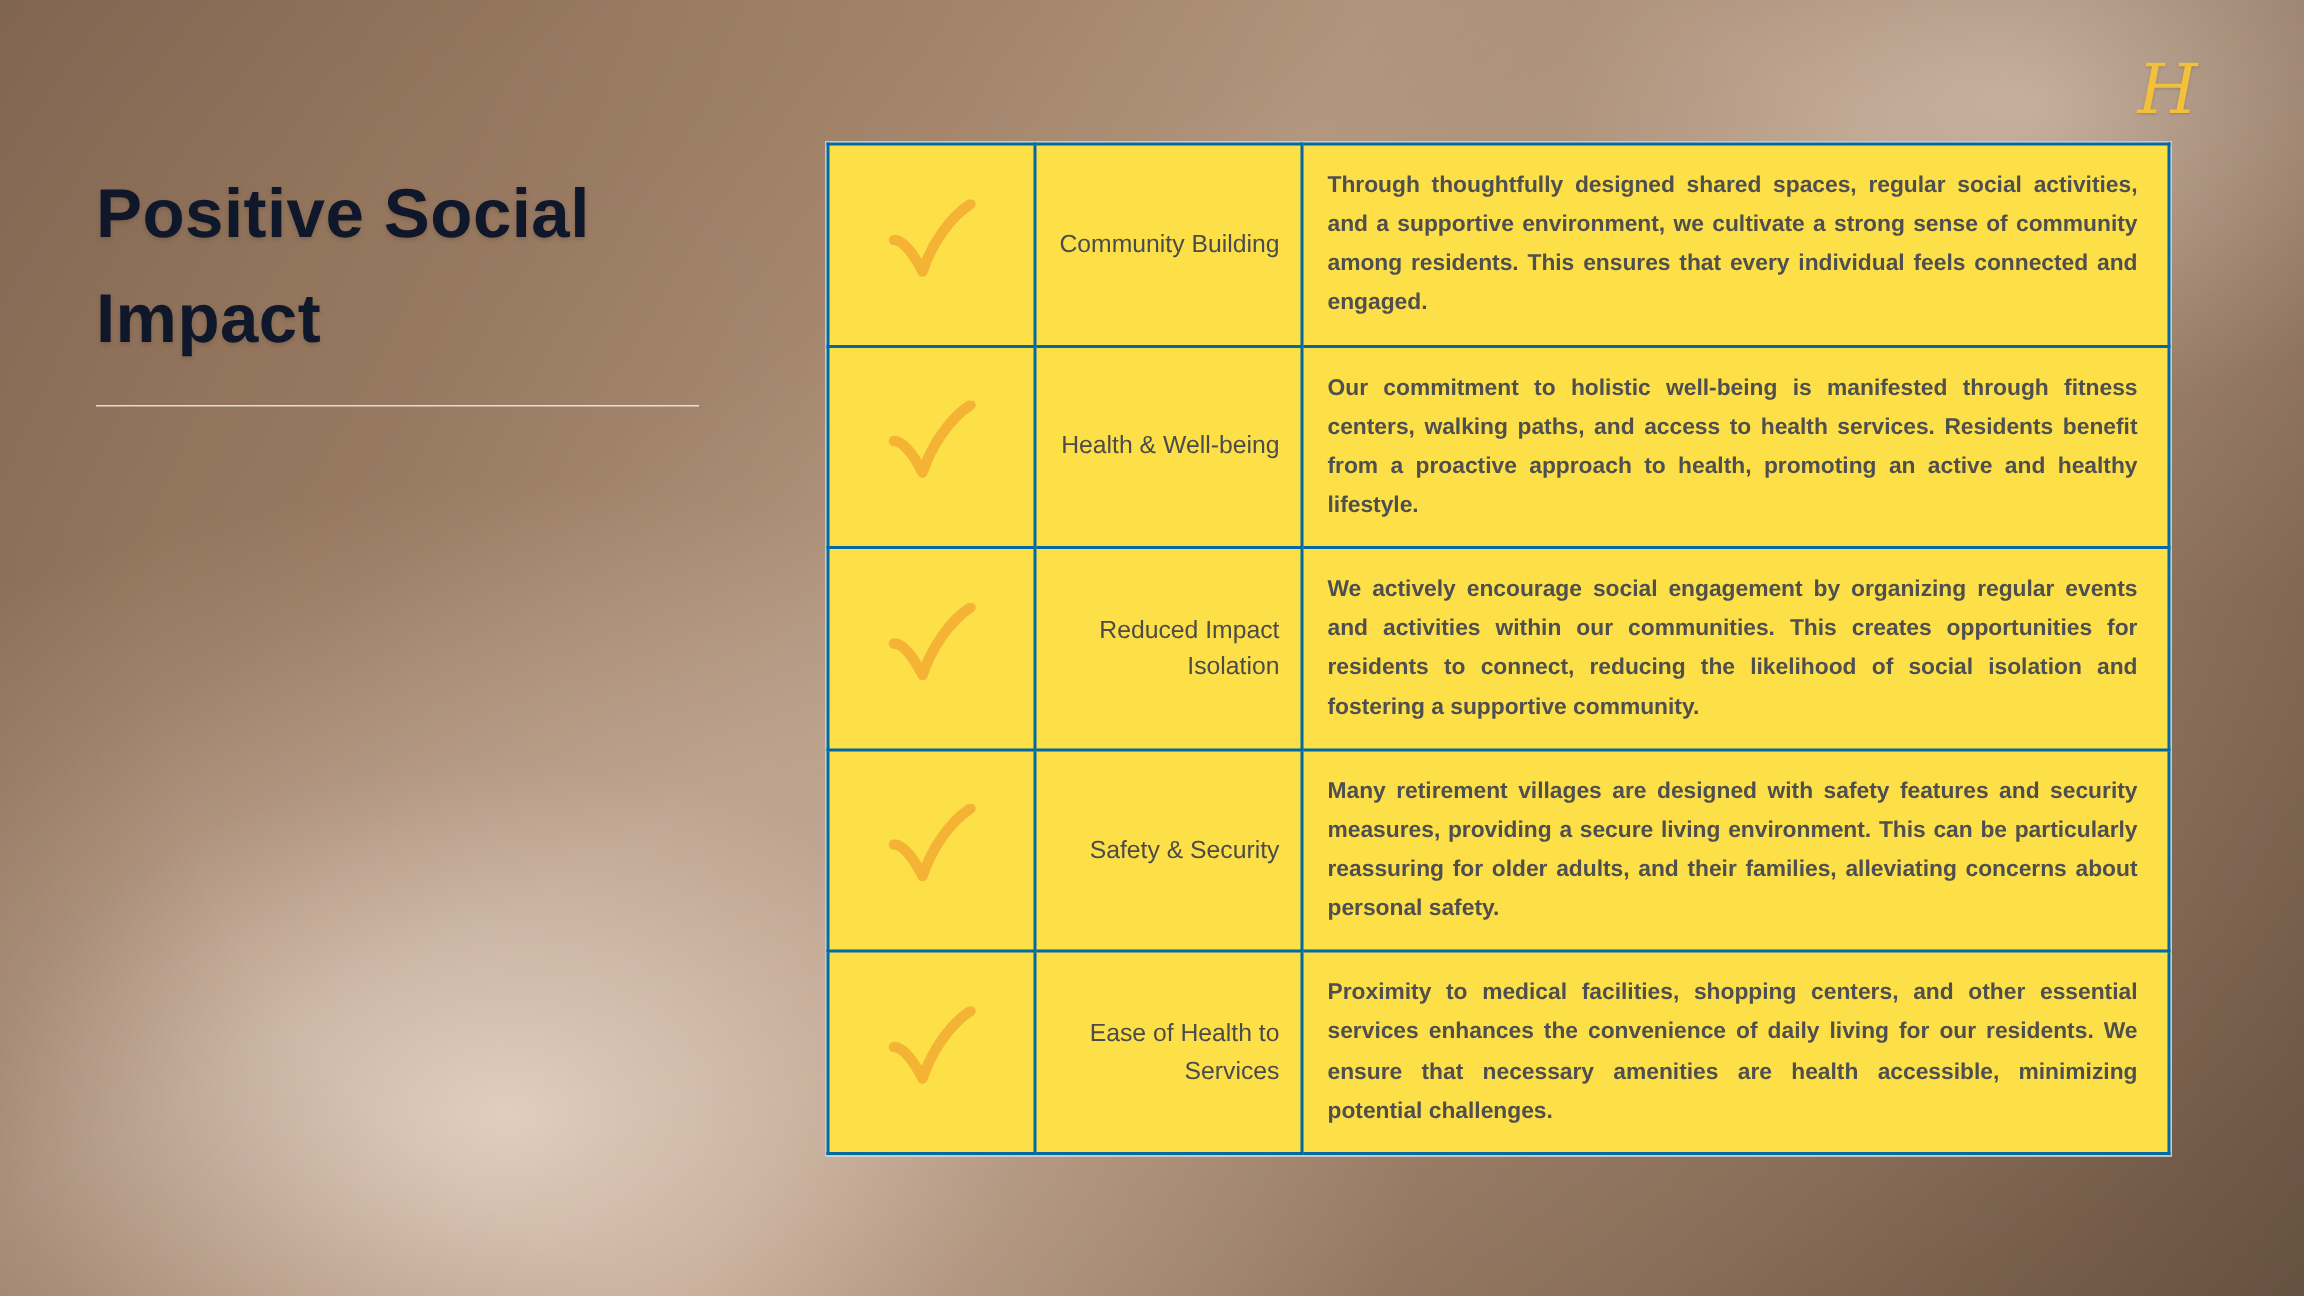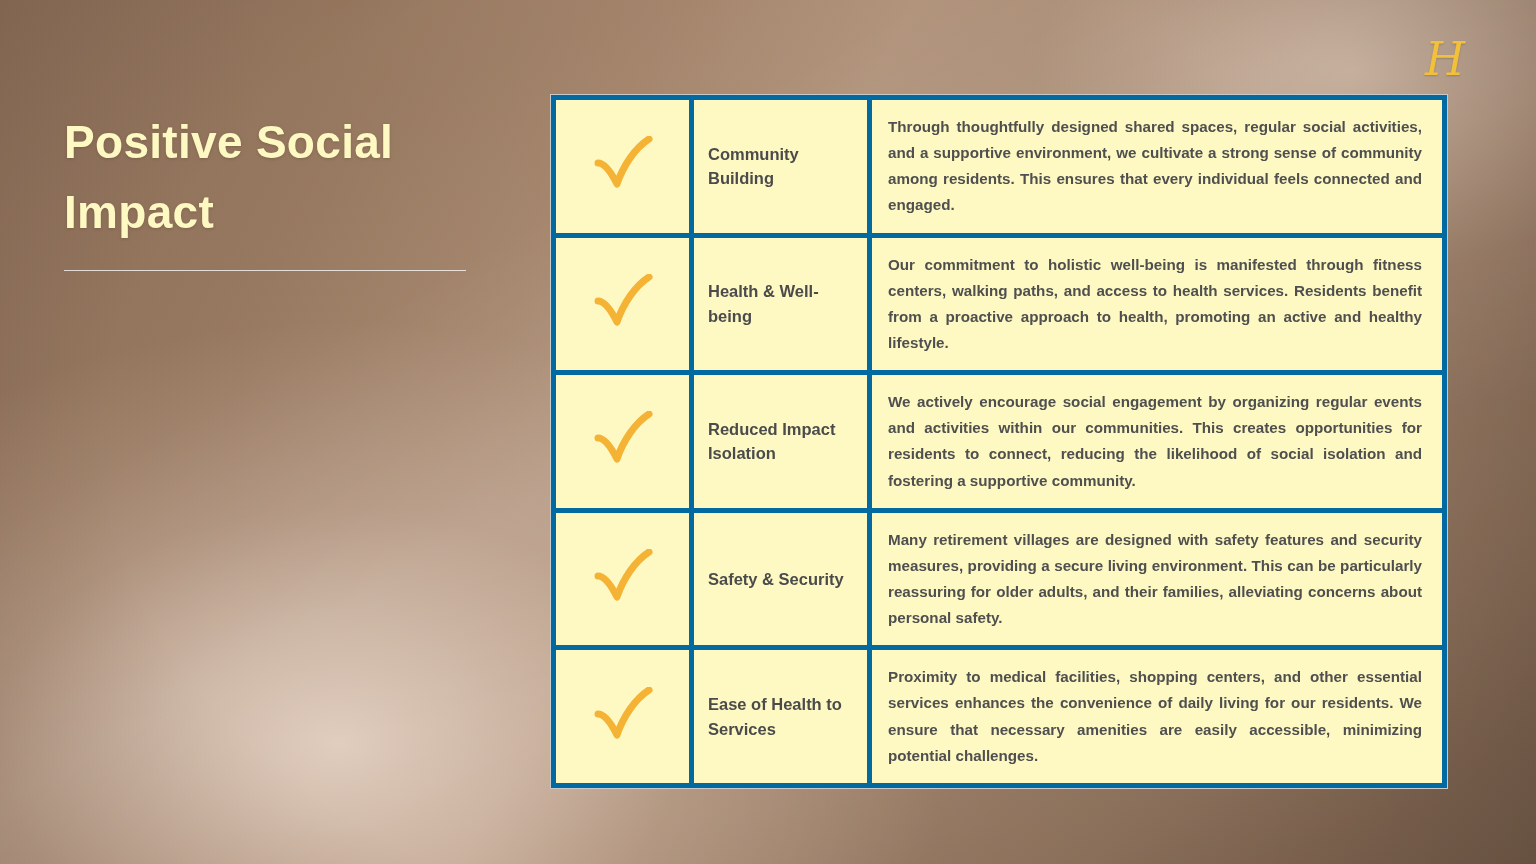--- a/index.html
+++ b/index.html
@@ -74,7 +74,7 @@
   .slide-title {
     font-size: 46px;
     font-weight: bold;
-    color: #fef9c3;
+    color: #0f172a;
     line-height: 1.52;
     letter-spacing: 0.3px;
     text-shadow: 0 1px 3px rgba(70,48,32,0.25);

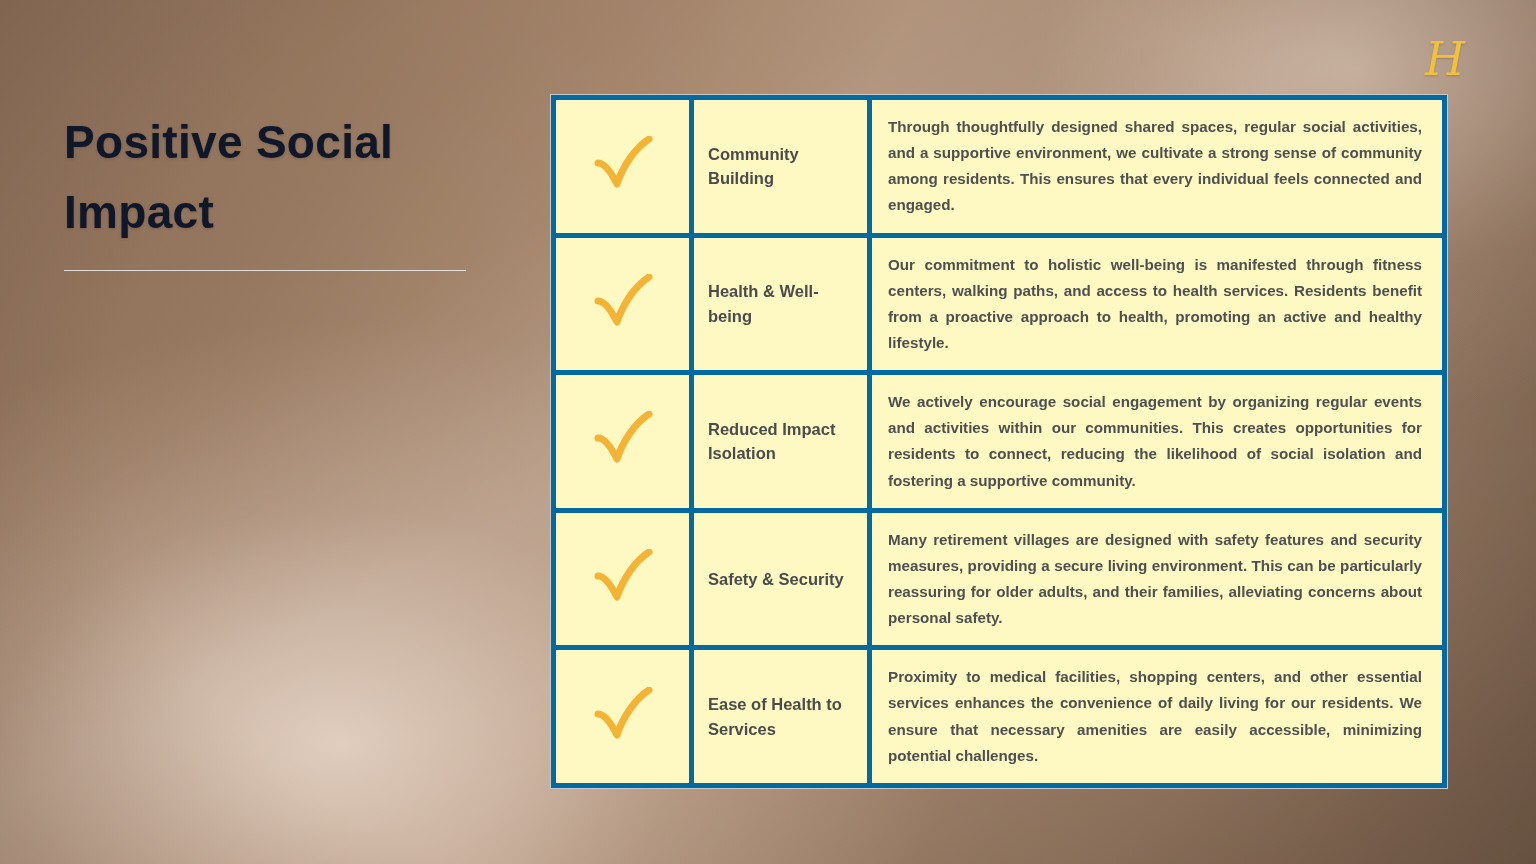--- a/index.html
+++ b/index.html
@@ -103,9 +103,9 @@
     table-layout: fixed;
   }
   table.benefits td {
-    border: 5px solid #0369a1;
+    border: 2px solid #0369a1;
     vertical-align: middle;
-    background: #fef9c3;
+    background: #fde047;
   }
   td.check-cell {
     width: 138px;

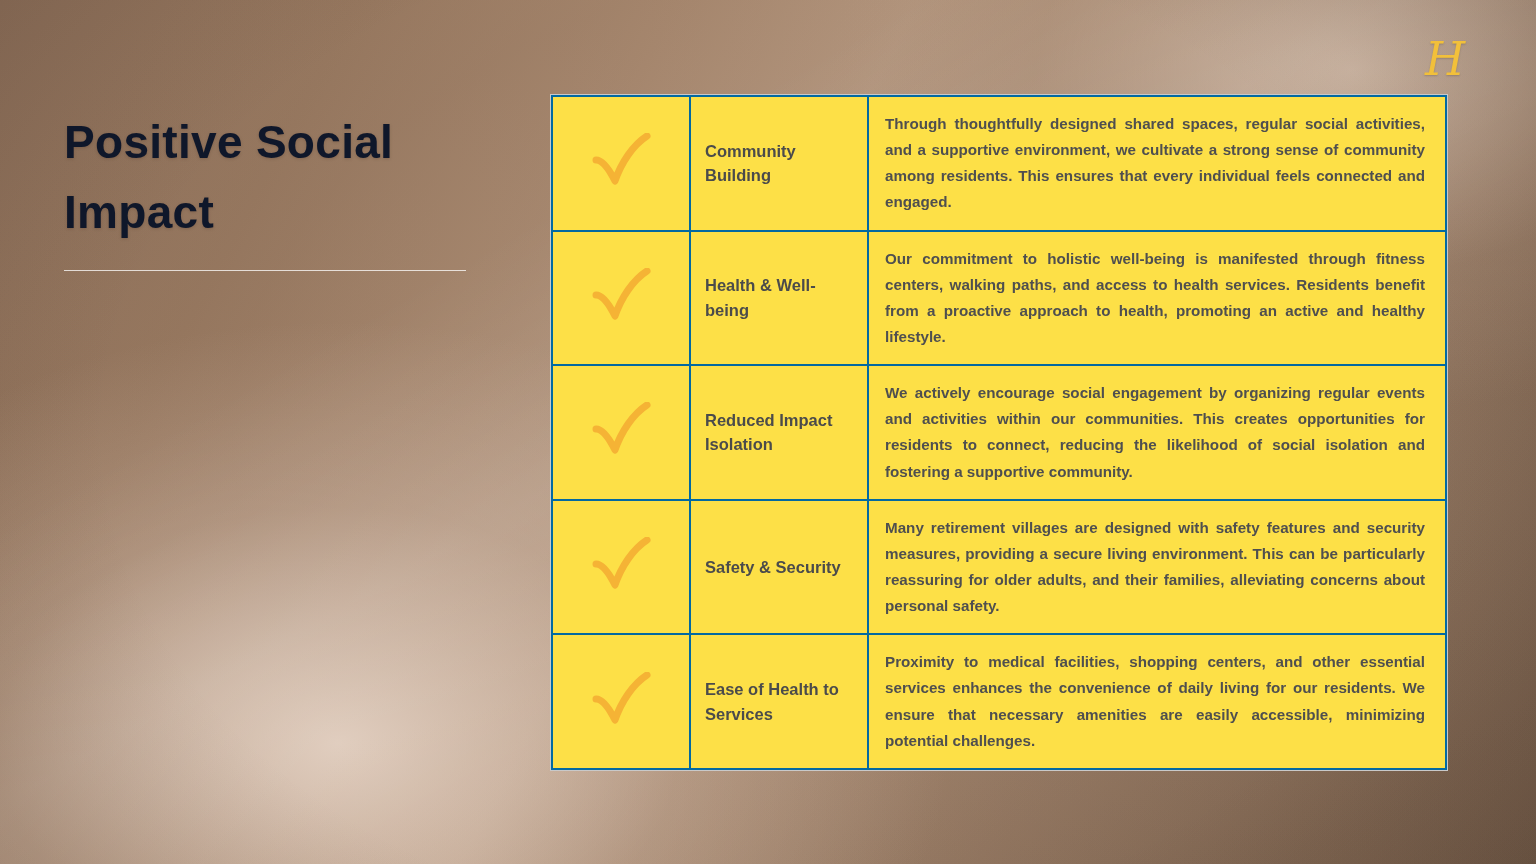--- a/index.html
+++ b/index.html
@@ -114,10 +114,10 @@
   }
   td.label-cell {
     width: 178px;
-    text-align: left;
+    text-align: right;
     padding: 12px 14px;
     font-size: 16.5px;
-    font-weight: bold;
+    font-weight: normal;
     color: #4b4b4b;
     line-height: 1.5;
   }

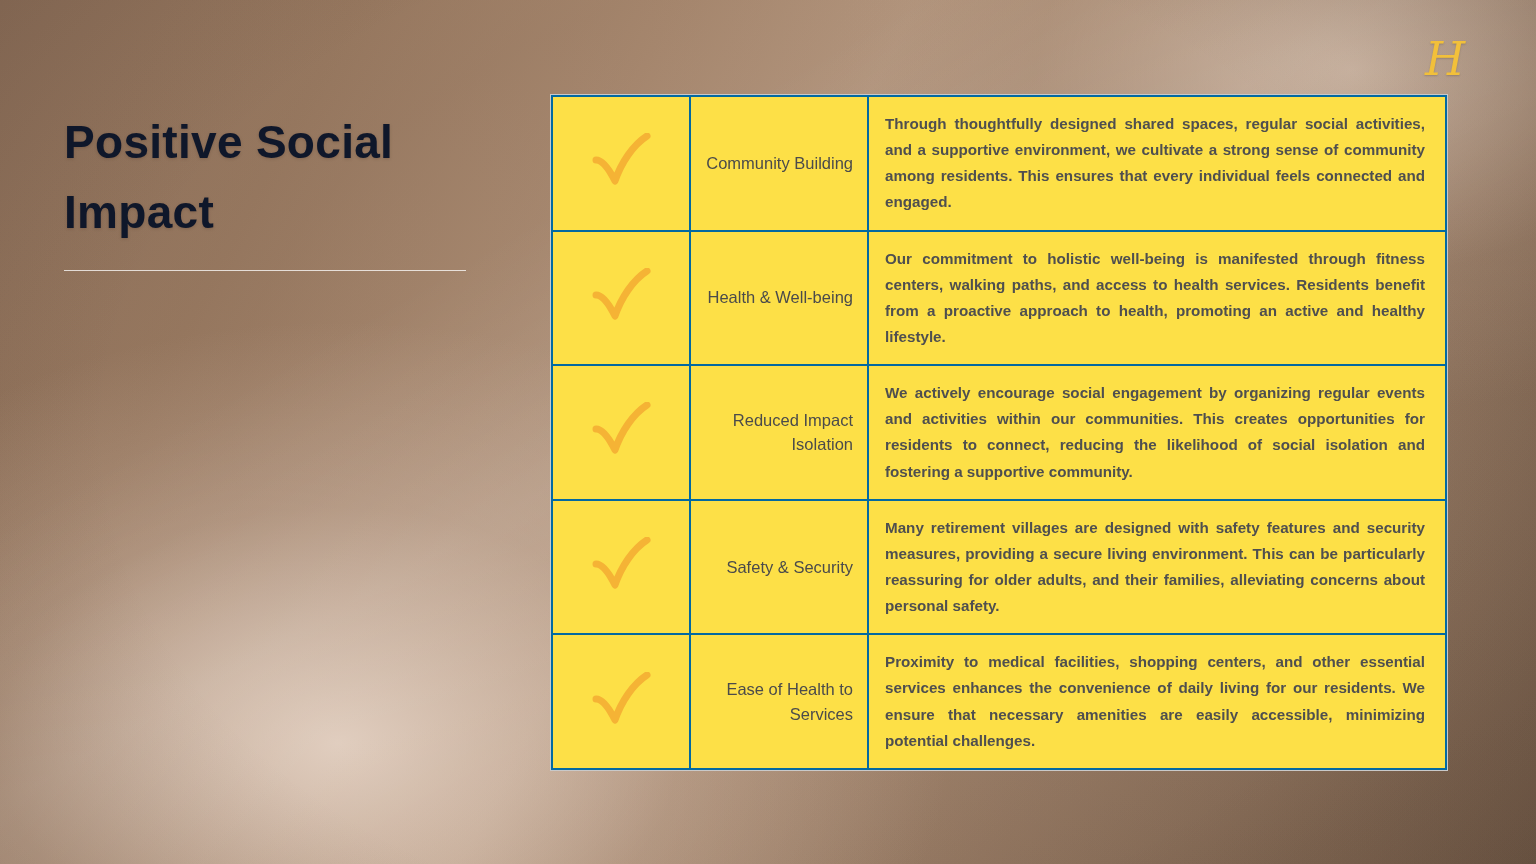--- a/index.html
+++ b/index.html
@@ -215,7 +215,7 @@
             </span>
           </td>
           <td class="label-cell">Ease of Health to Services</td>
-          <td class="desc-cell">Proximity to medical facilities, shopping centers, and other essential services enhances the convenience of daily living for our residents. We ensure that necessary amenities are easily accessible, minimizing potential challenges.</td>
+          <td class="desc-cell">Proximity to medical facilities, shopping centers, and other essential services enhances the convenience of daily living for our residents. We ensure that necessary amenities are health accessible, minimizing potential challenges.</td>
         </tr>
 
       </tbody>

